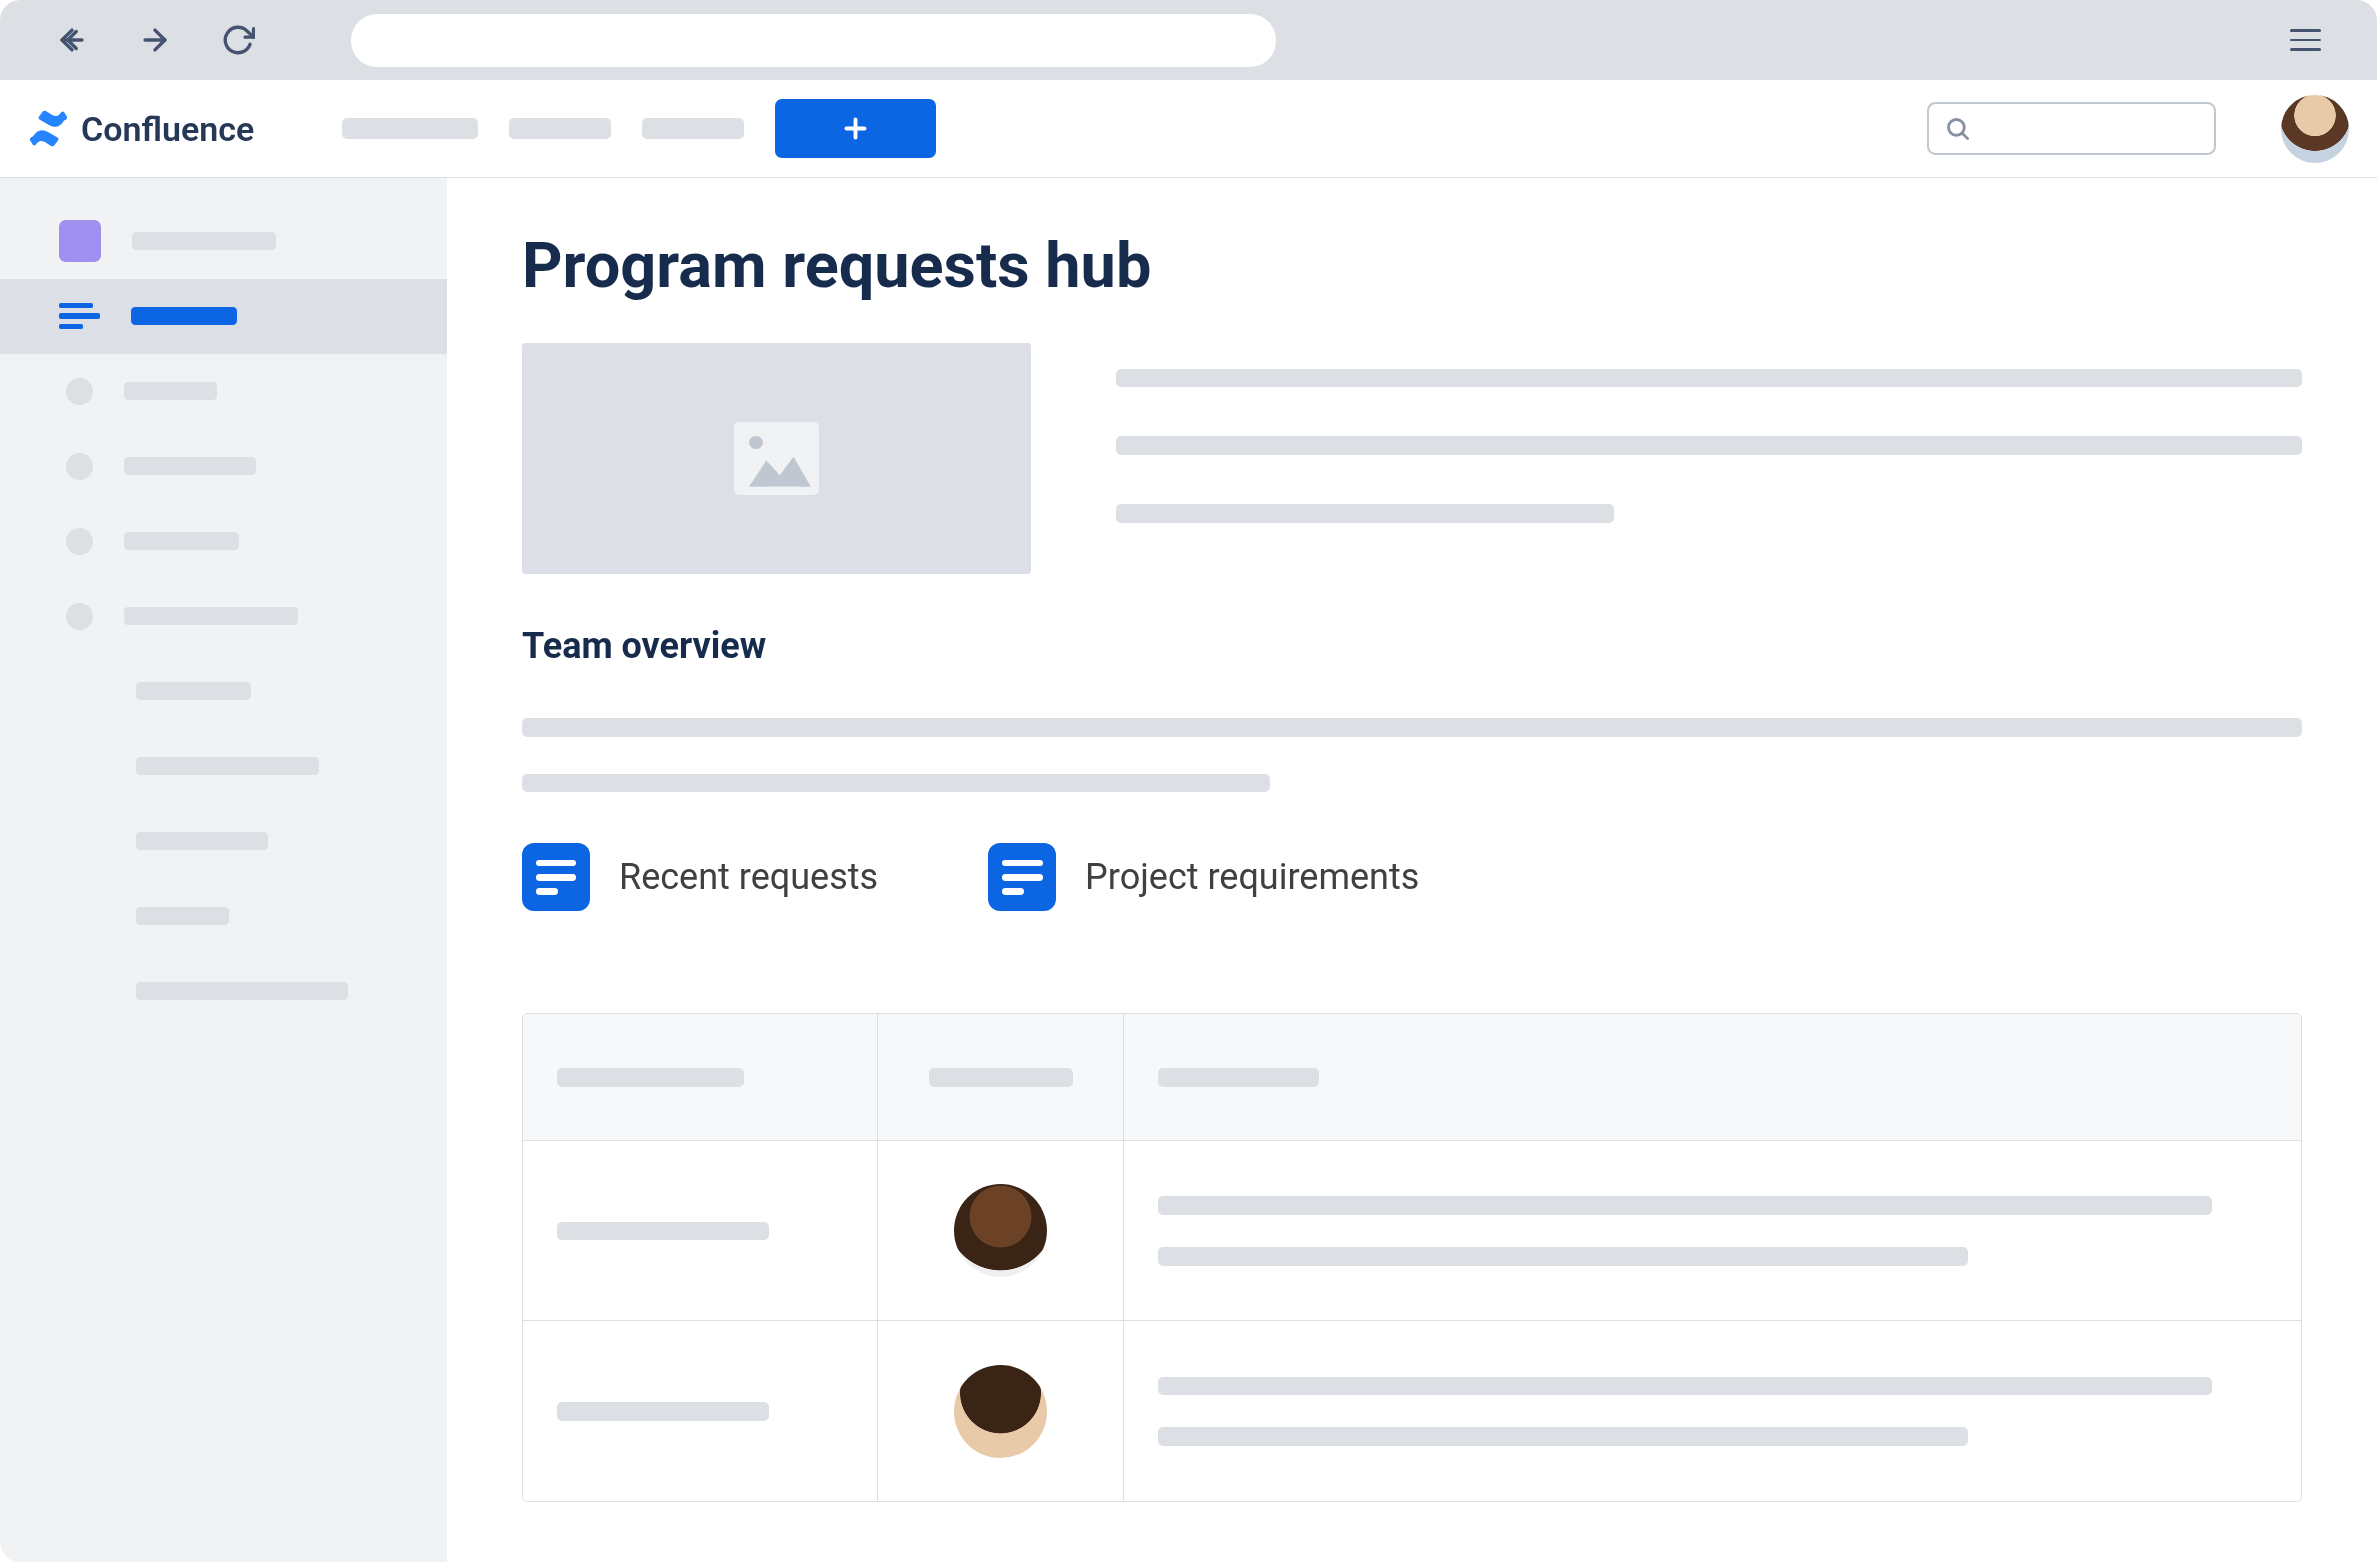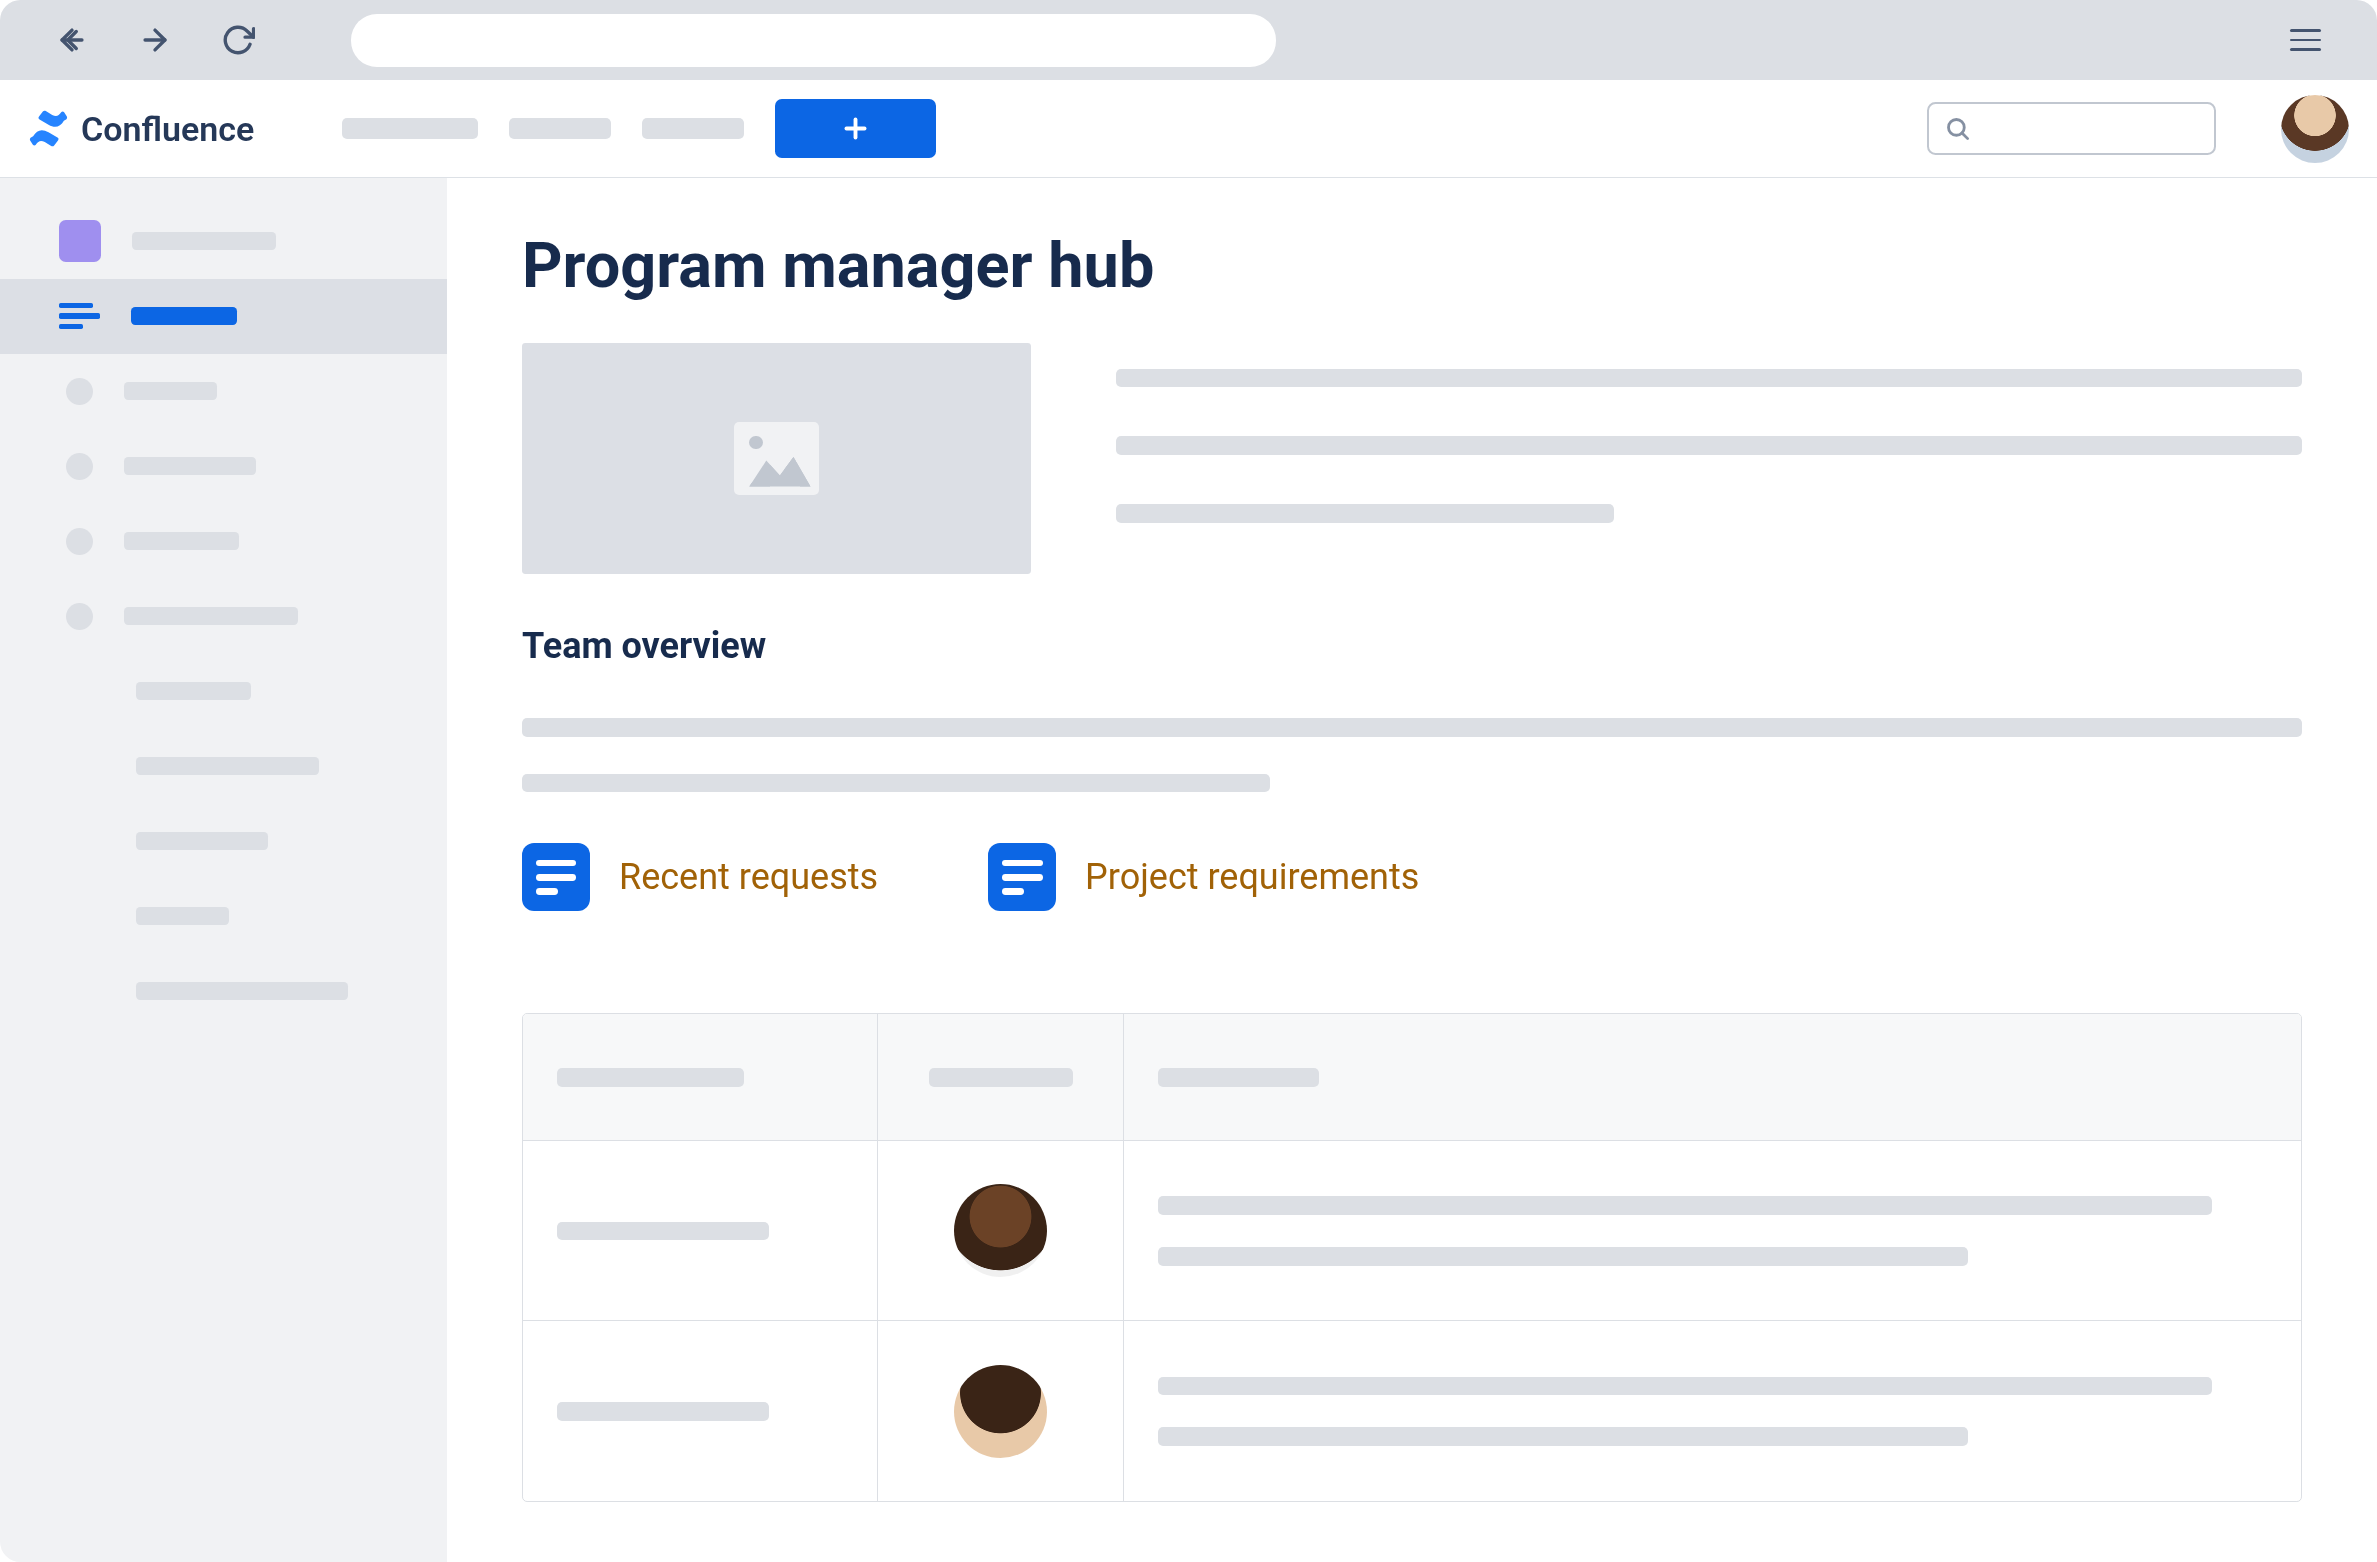--- a/index.html
+++ b/index.html
@@ -434,7 +434,7 @@
   </div>
 
   <div class="main">
-    <h1 class="page-title">Program manager hub</h1>
+    <h1 class="page-title">Program requests hub</h1>
 
     <div class="hero">
       <div class="hero-img">

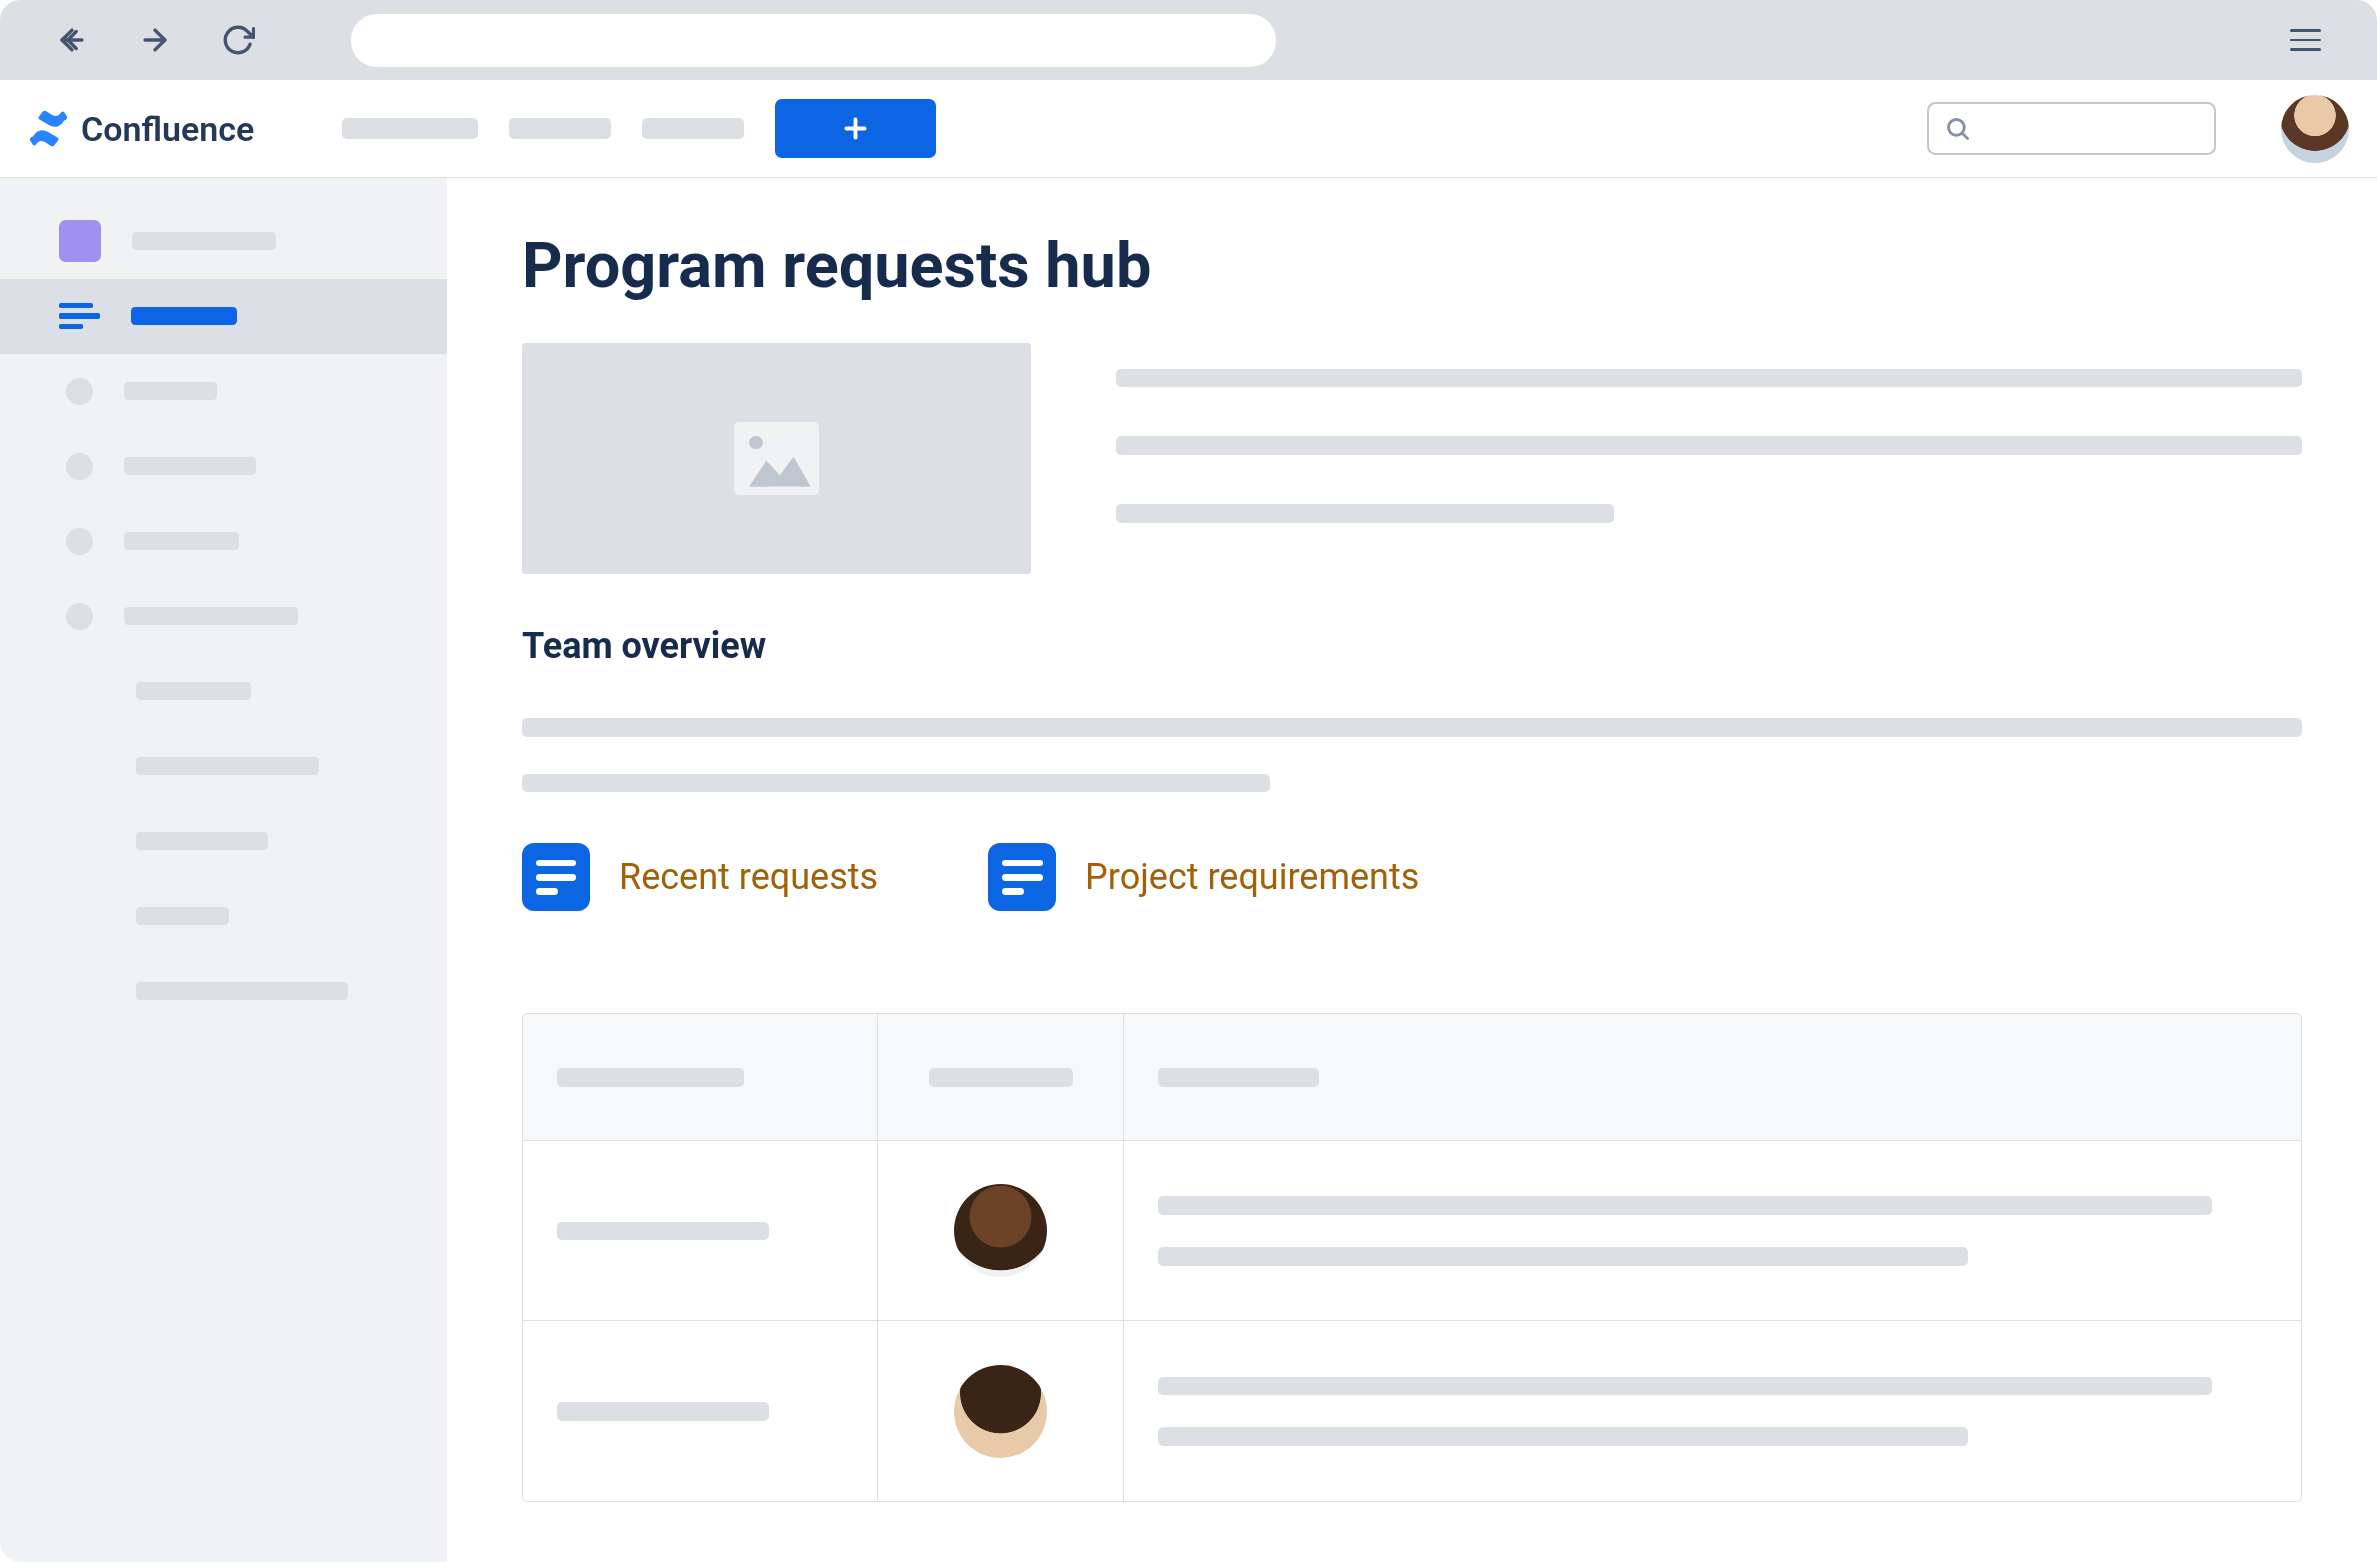--- a/index.html
+++ b/index.html
@@ -282,7 +282,7 @@
 .doc-icon span:nth-child(3) { width: 55%; }
 .doc-link-text {
   font-size: 36px;
-  color: #a16207;
+  color: #404040;
 }
 
 .table {

